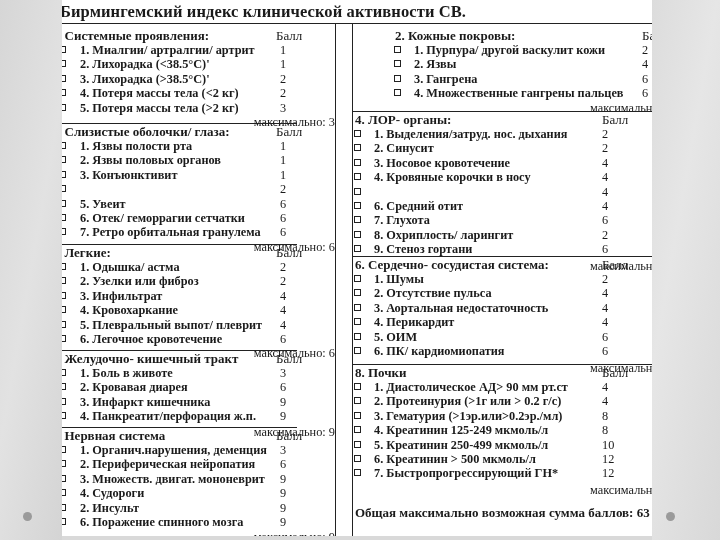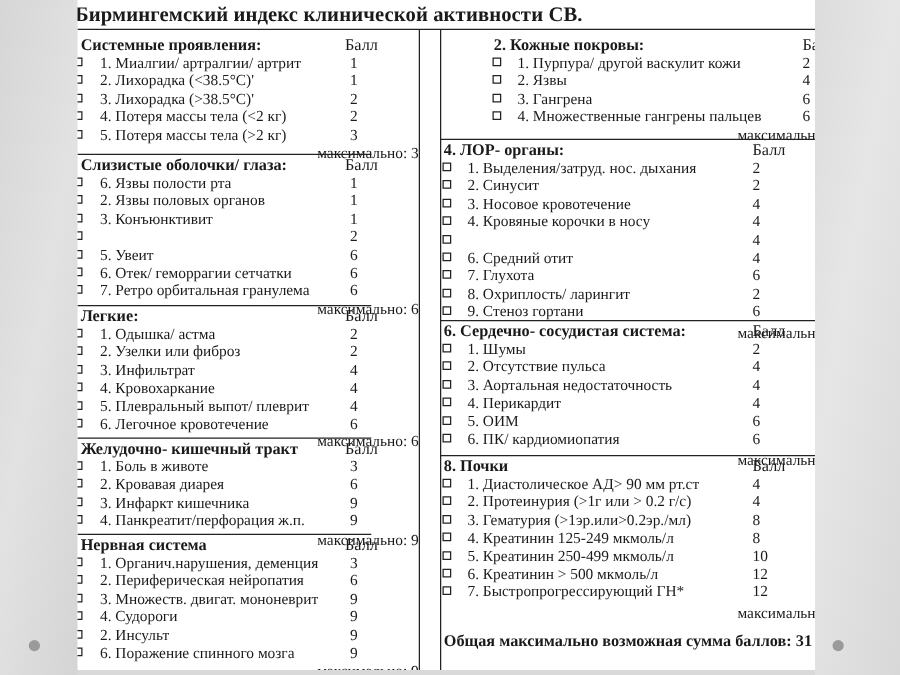--- a/index.html
+++ b/index.html
@@ -61,7 +61,7 @@
     position:absolute; top:3px; width:7px; height:7px;
     border:1.3px solid #222; box-sizing:border-box; background:#fff;
   }
-  .row .label { position:absolute; }
+  .row .label { position:absolute;font-weight:bold; }
   .row .score { position:absolute; }
   .max {
     position:absolute; font-size:12.3px; line-height:14px; white-space:nowrap;

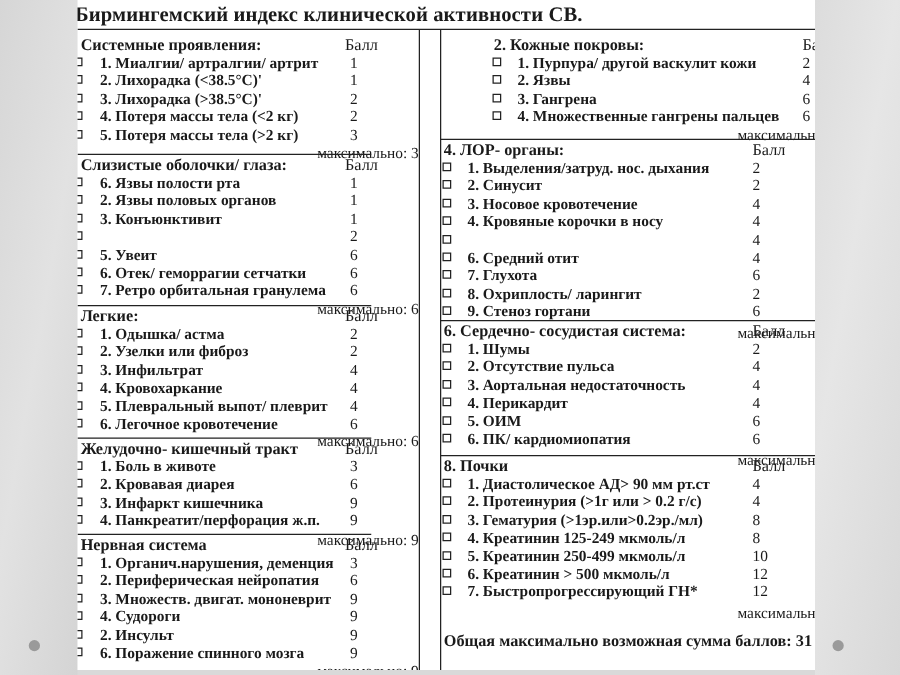--- a/index.html
+++ b/index.html
@@ -137,7 +137,7 @@
       </div>
       <div class="row">
           <span class="cb"></span>
-          <span class="label">6. Язвы полости рта</span>
+          <span class="label">1. Язвы полости рта</span>
           <span class="score">1</span>
         </div>
       <div class="row">

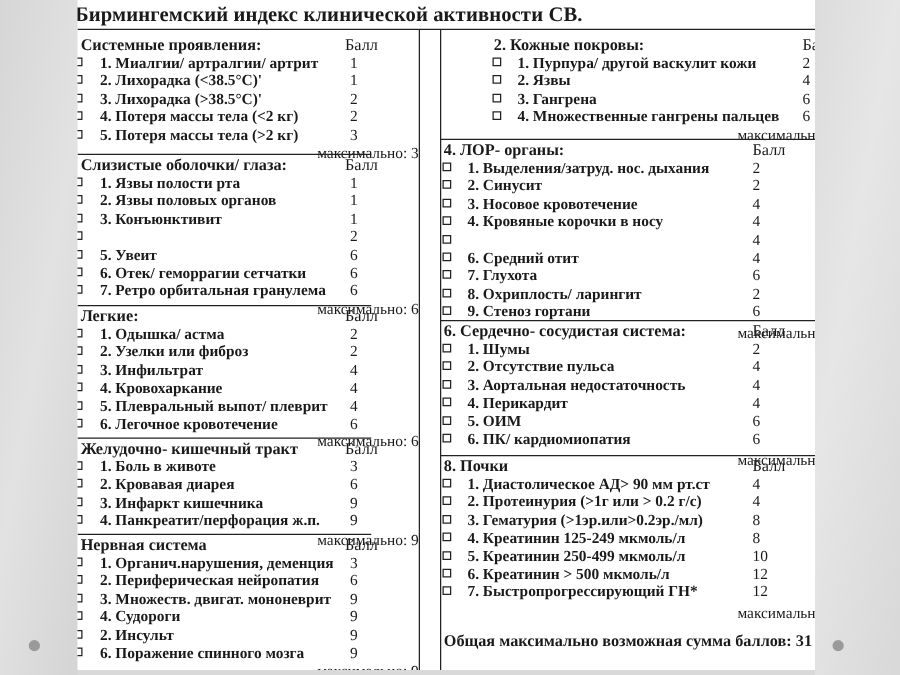--- a/index.html
+++ b/index.html
@@ -443,7 +443,7 @@
     </div>
   </div>
 
-  <div class="total">Общая максимально возможная сумма баллов: 31</div>
+  <div class="total">Общая максимально возможная сумма баллов: 63</div>
 </div>
 
 </body></html>

